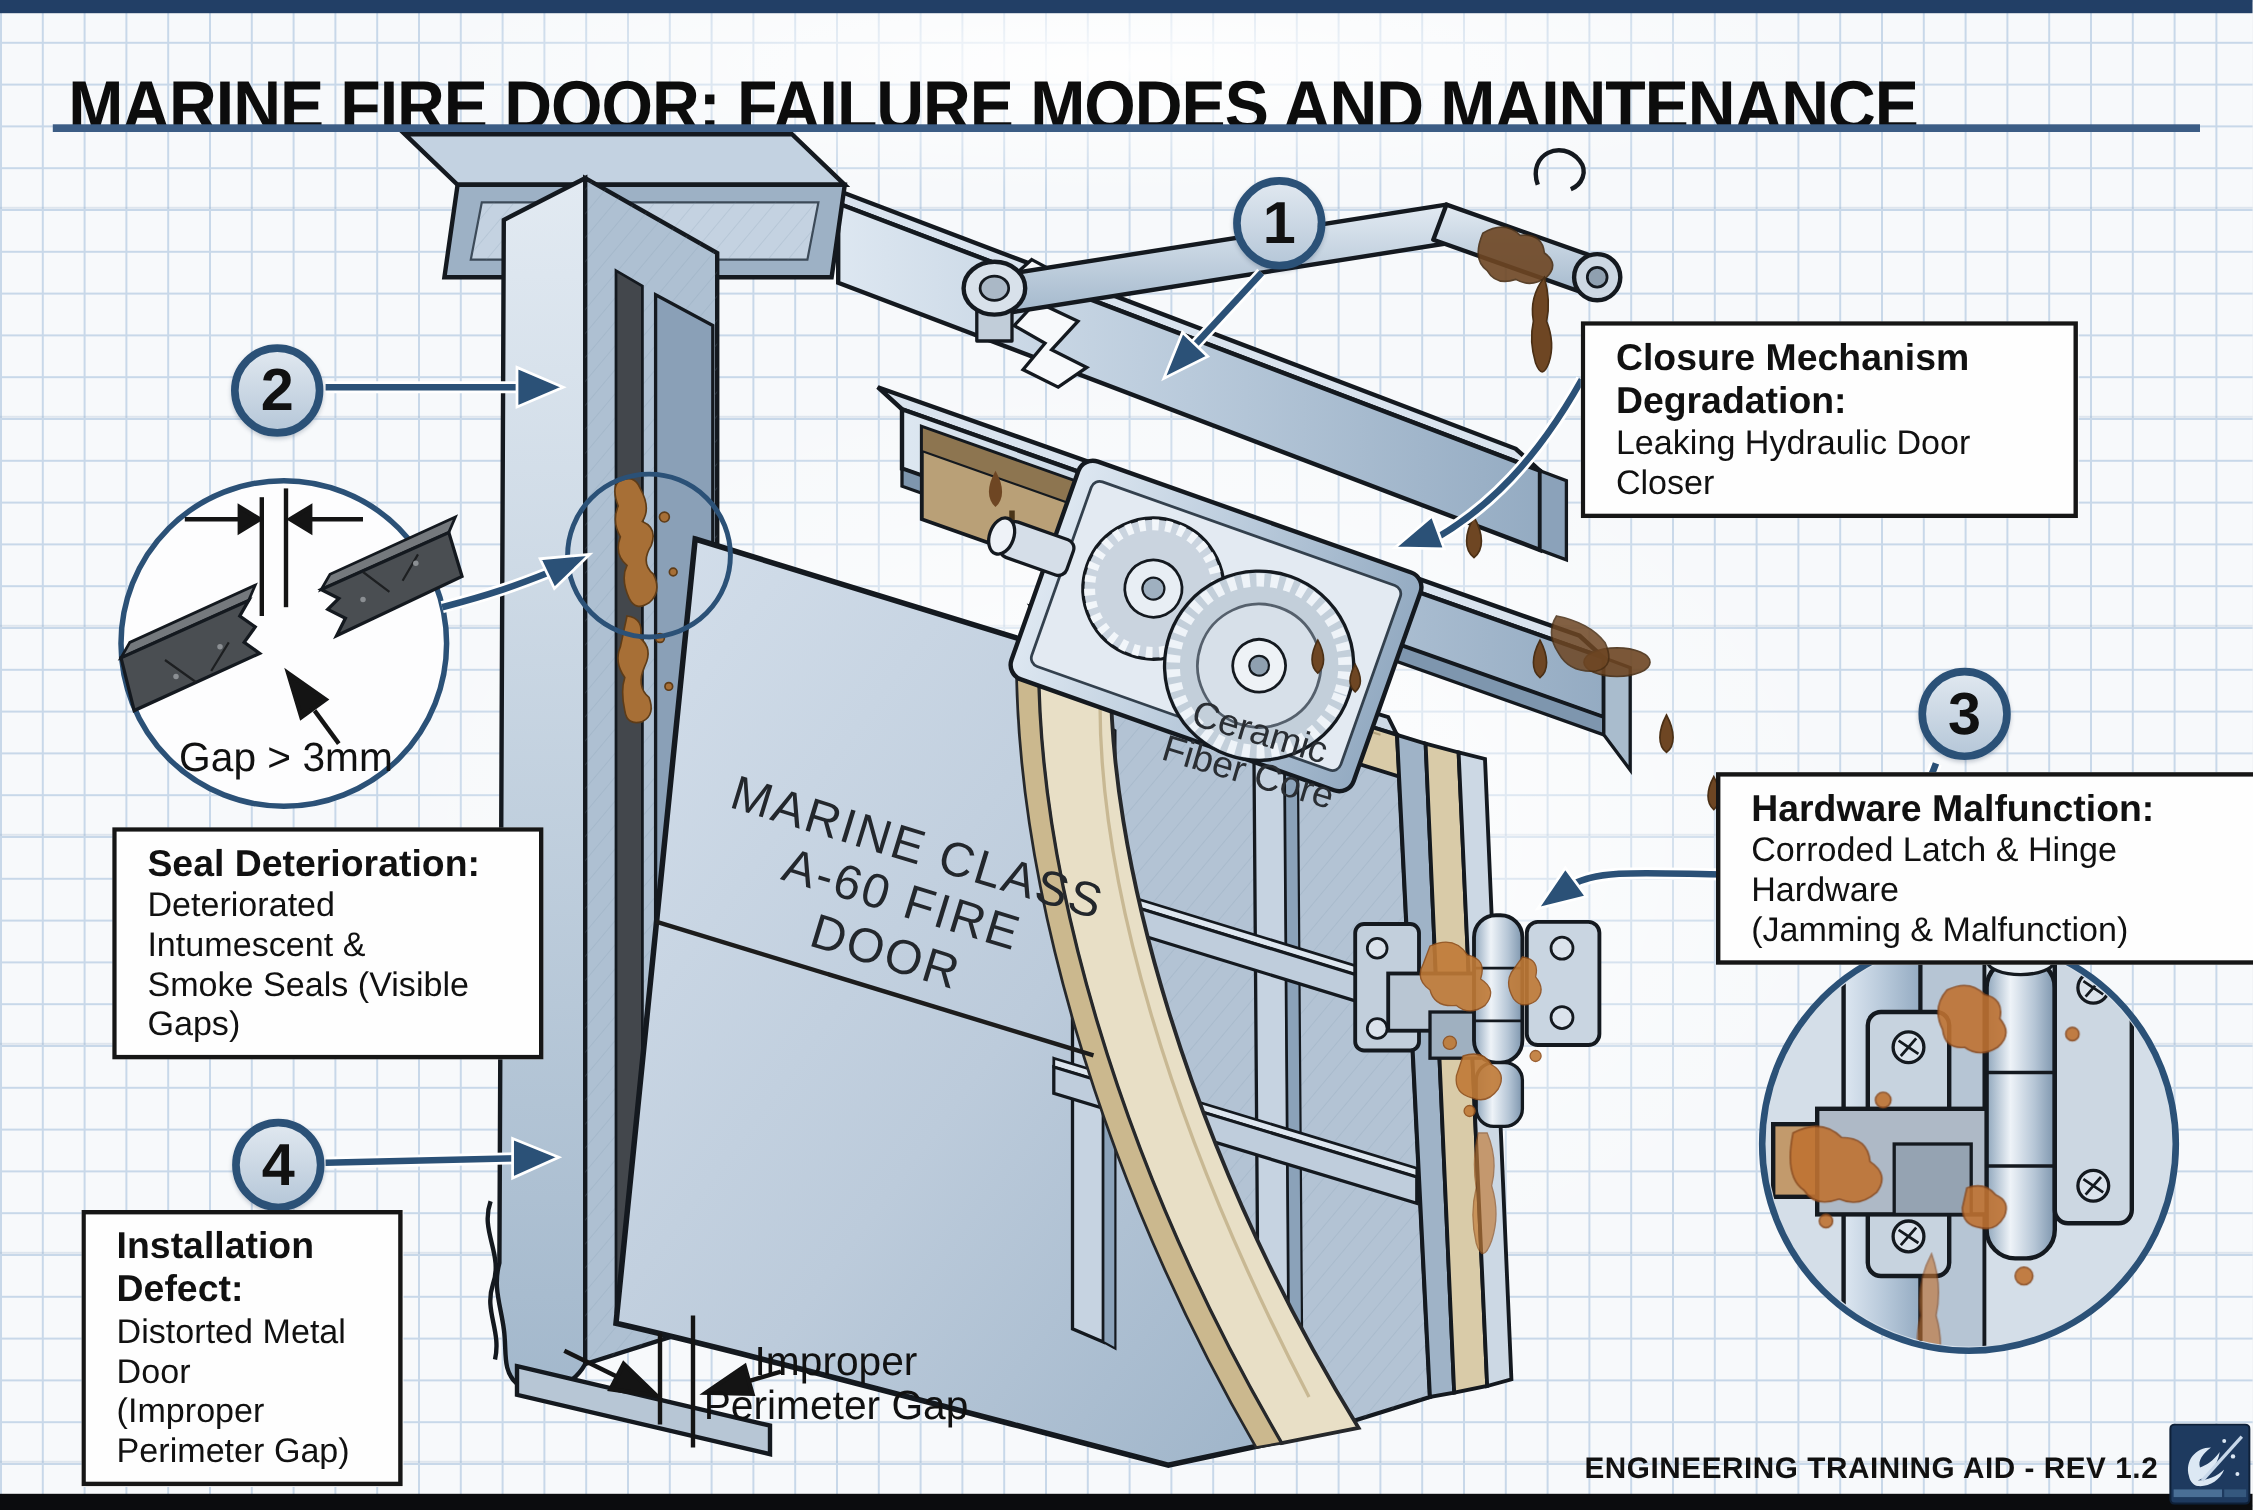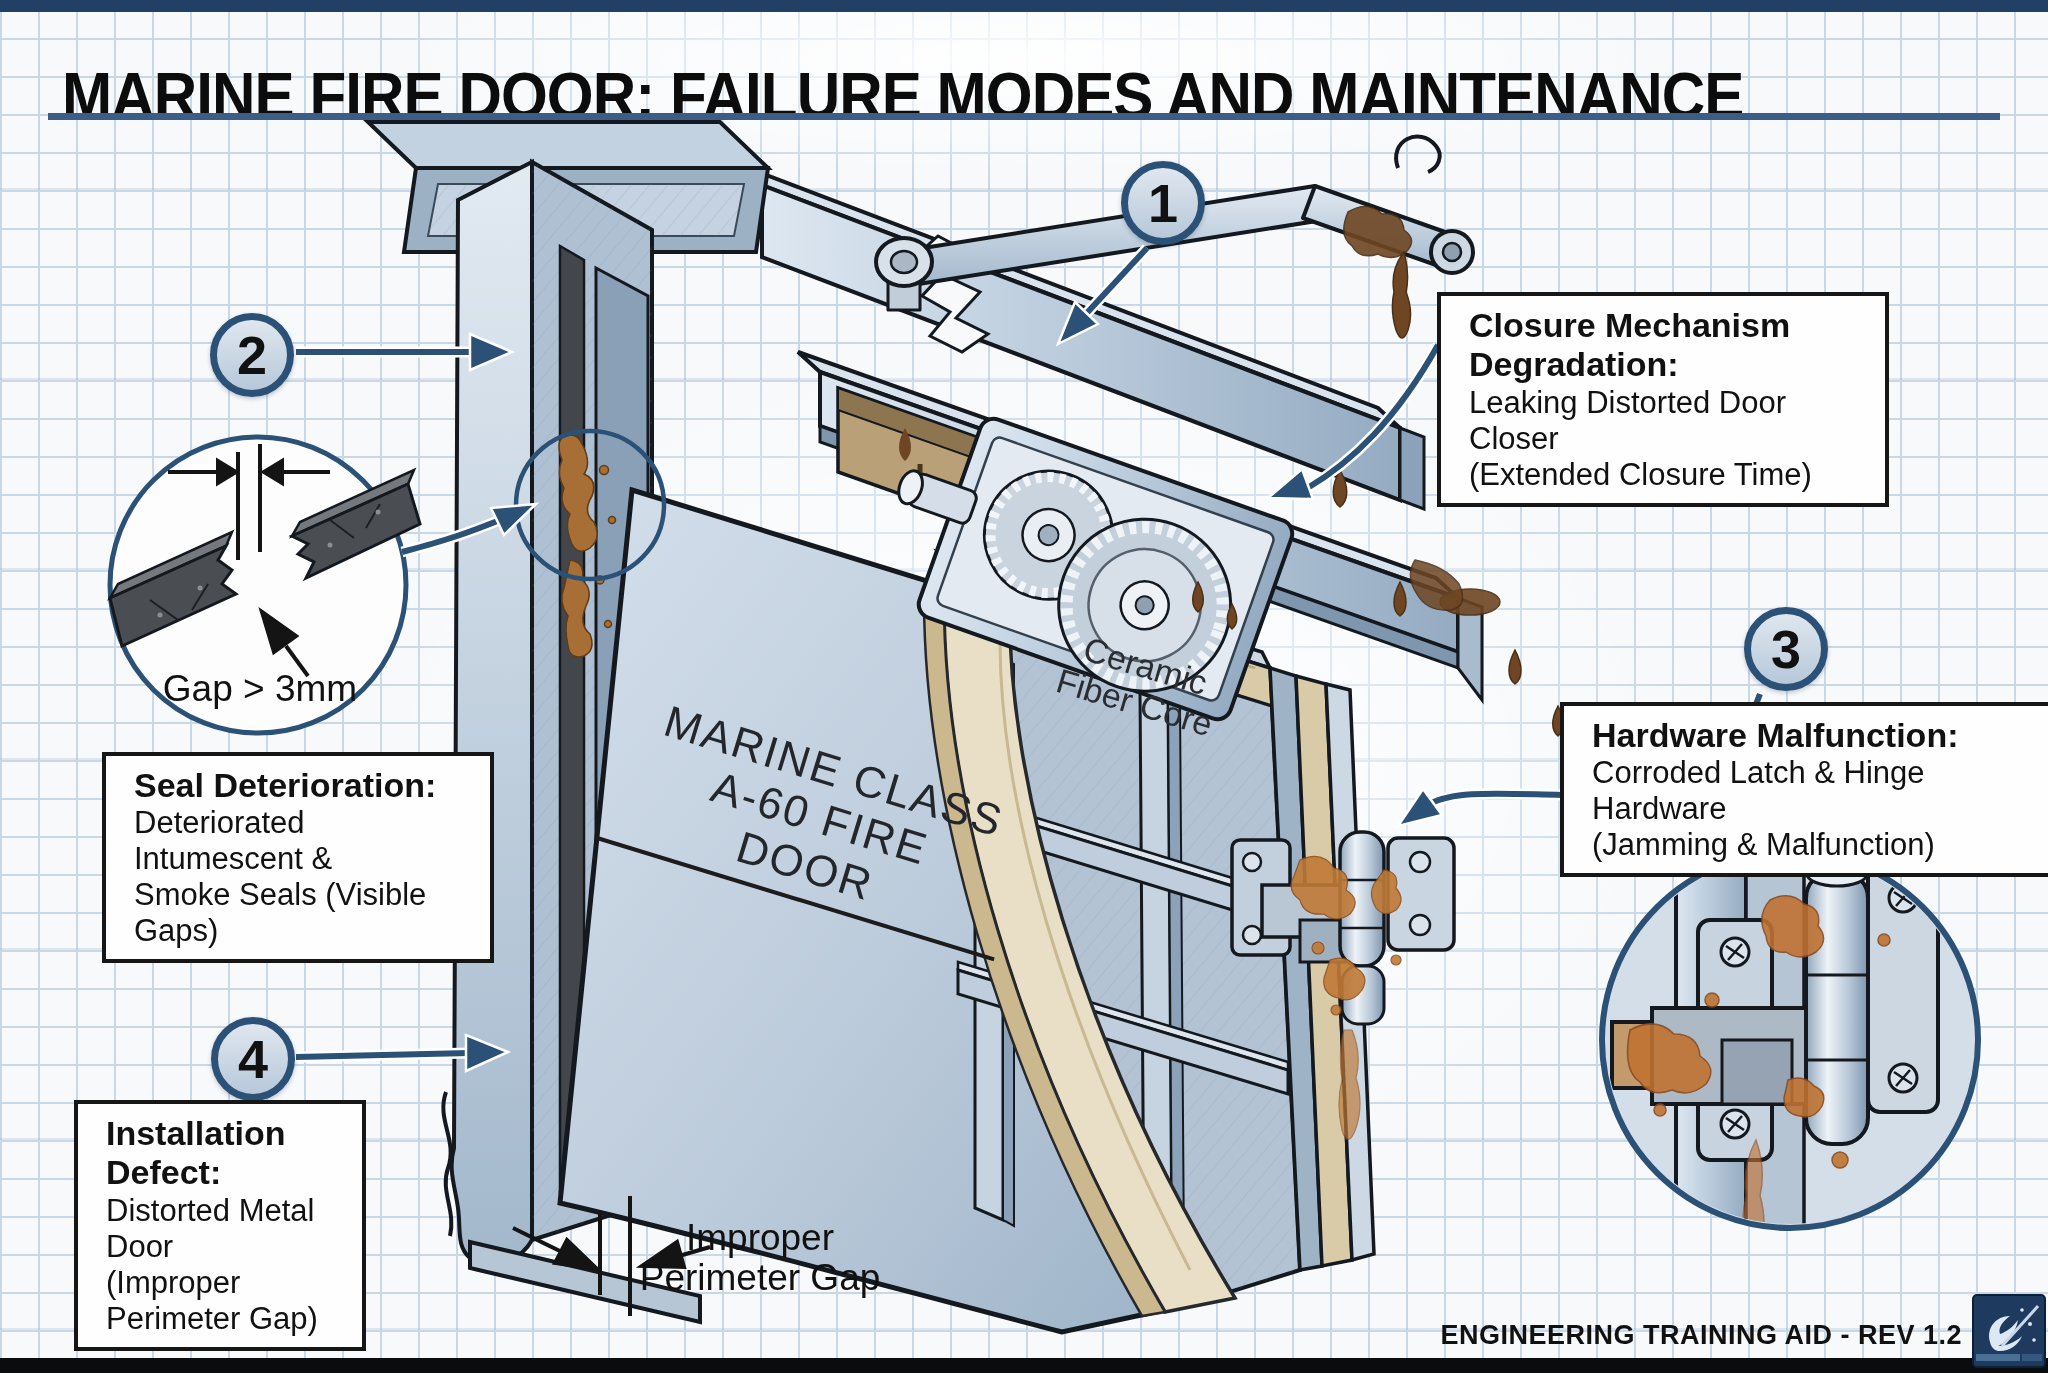--- a/index.html
+++ b/index.html
@@ -369,7 +369,7 @@
 
   <div class="cbox" style="left:1437px;top:292px;width:452px;">
     <div class="cbox-title">Closure Mechanism Degradation:</div>
-    <div class="cbox-line">Leaking Distorted Door Closer</div>
+    <div class="cbox-line">Leaking Hydraulic Door Closer</div>
     <div class="cbox-line">(Extended Closure Time)</div>
   </div>
   <div class="cbox" style="left:62px;top:752px;width:392px;margin-left:40px;">

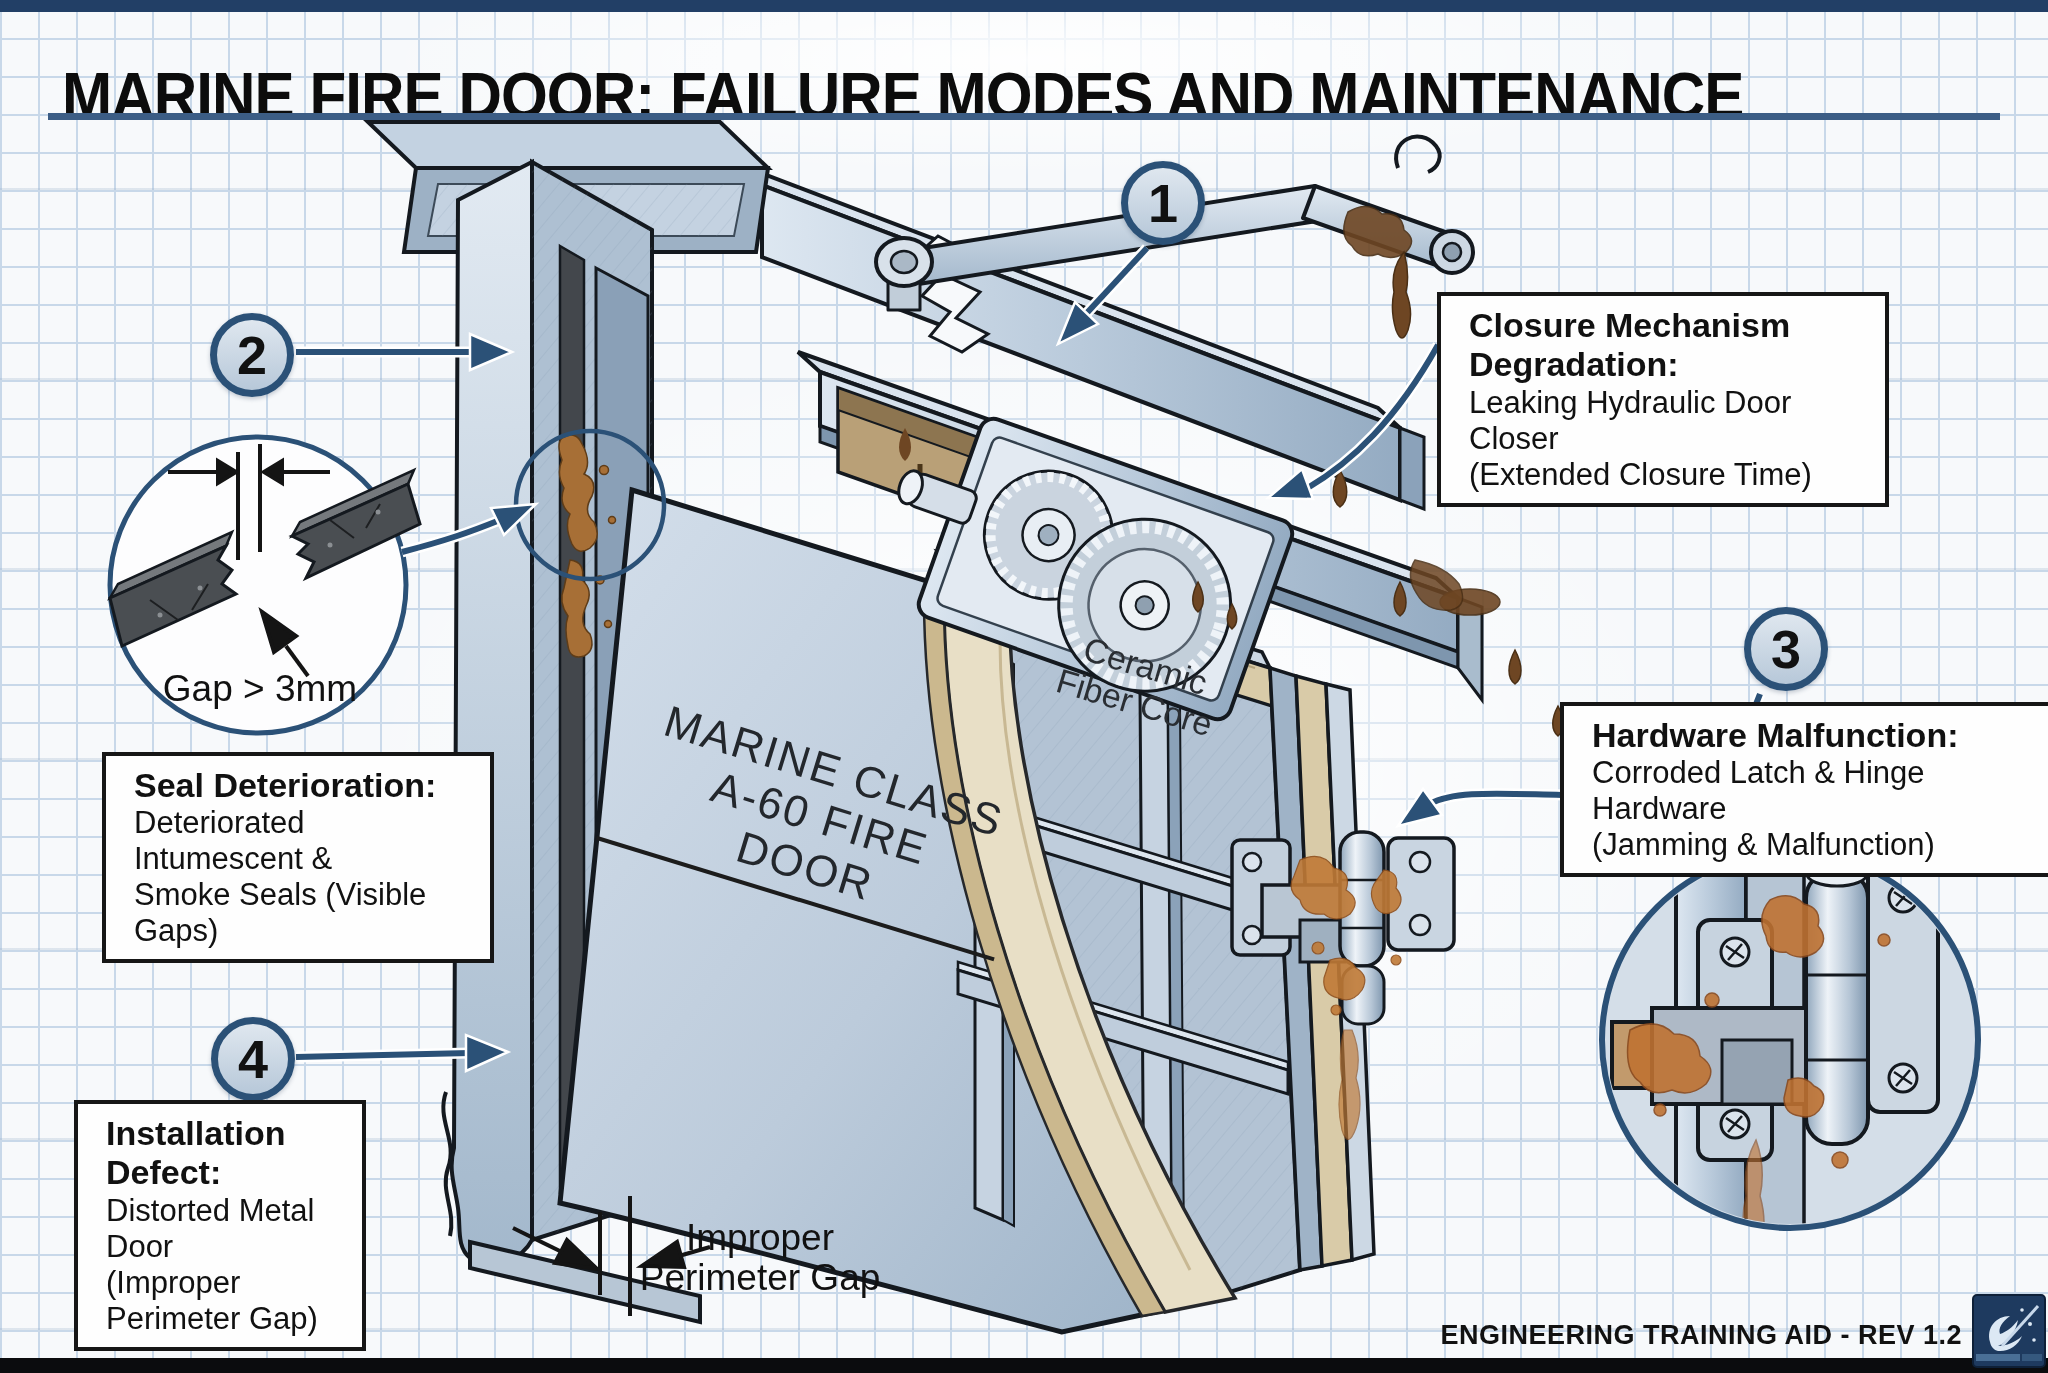--- a/index.html
+++ b/index.html
@@ -370,7 +370,6 @@
   <div class="cbox" style="left:1437px;top:292px;width:452px;">
     <div class="cbox-title">Closure Mechanism Degradation:</div>
     <div class="cbox-line">Leaking Hydraulic Door Closer</div>
-    <div class="cbox-line">(Extended Closure Time)</div>
   </div>
   <div class="cbox" style="left:62px;top:752px;width:392px;margin-left:40px;">
     <div class="cbox-title">Seal Deterioration:</div>

